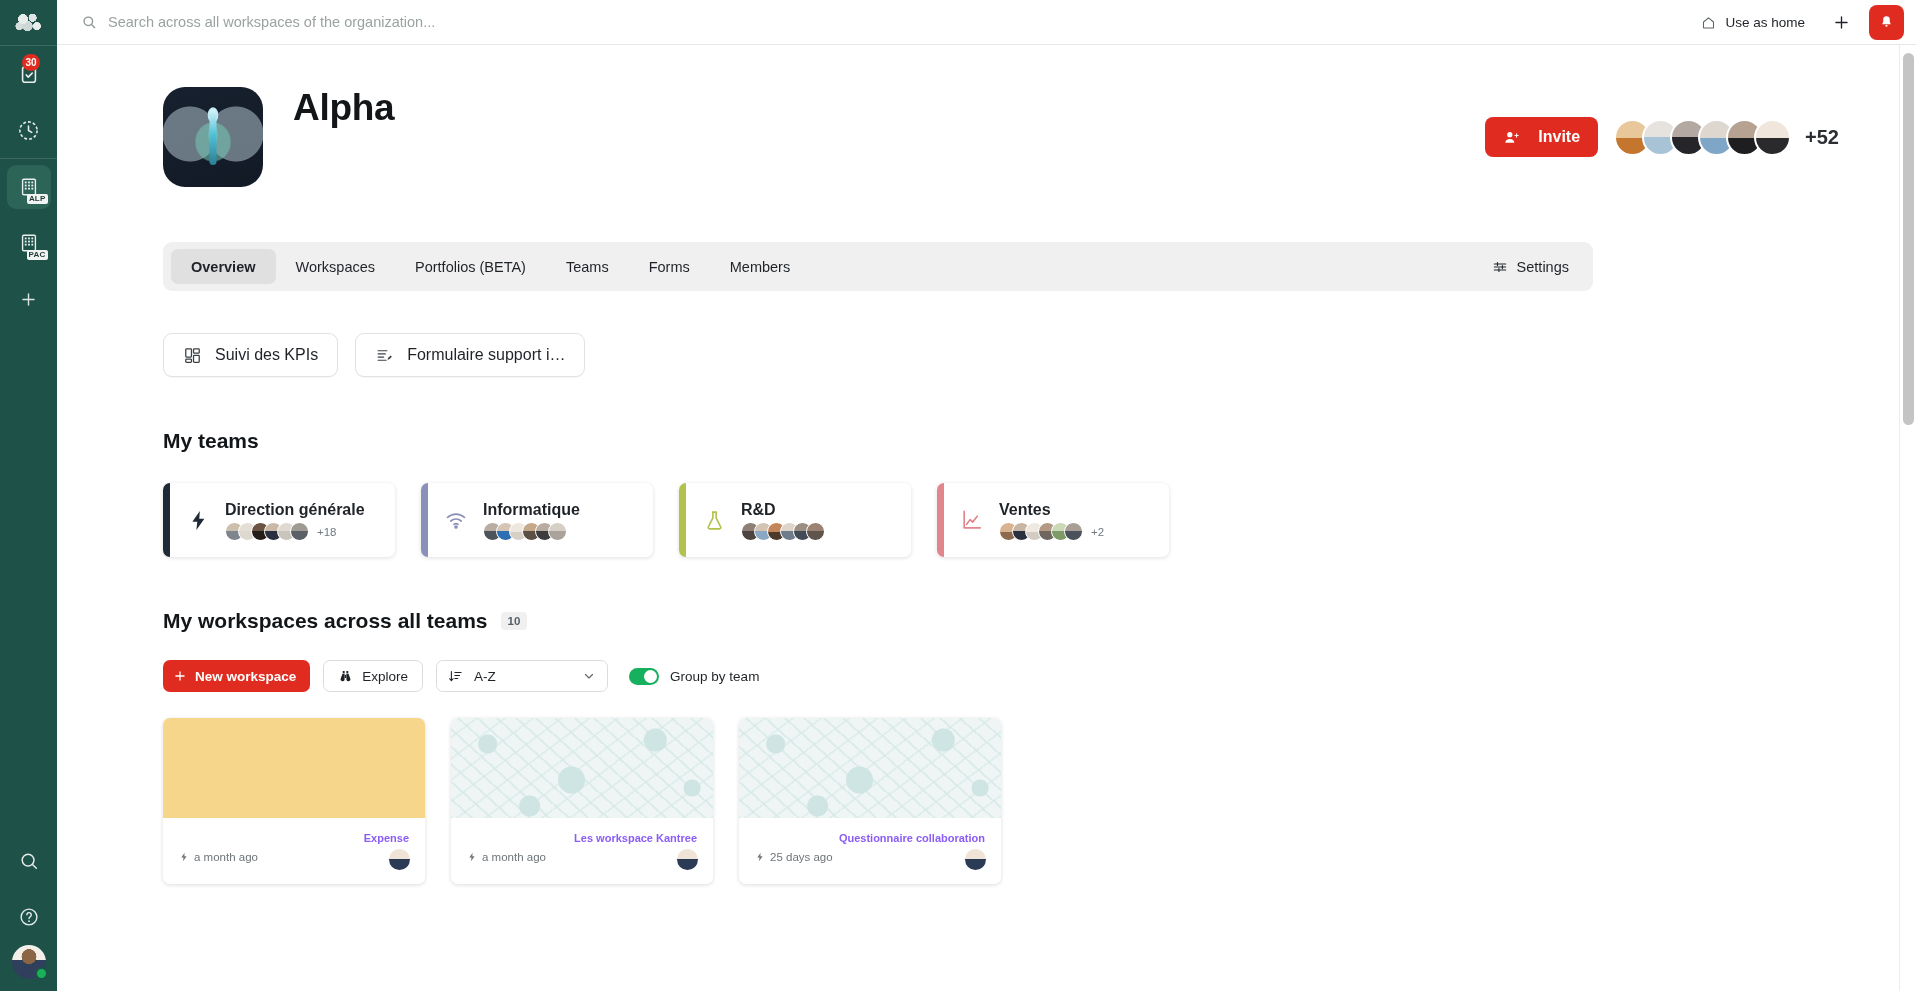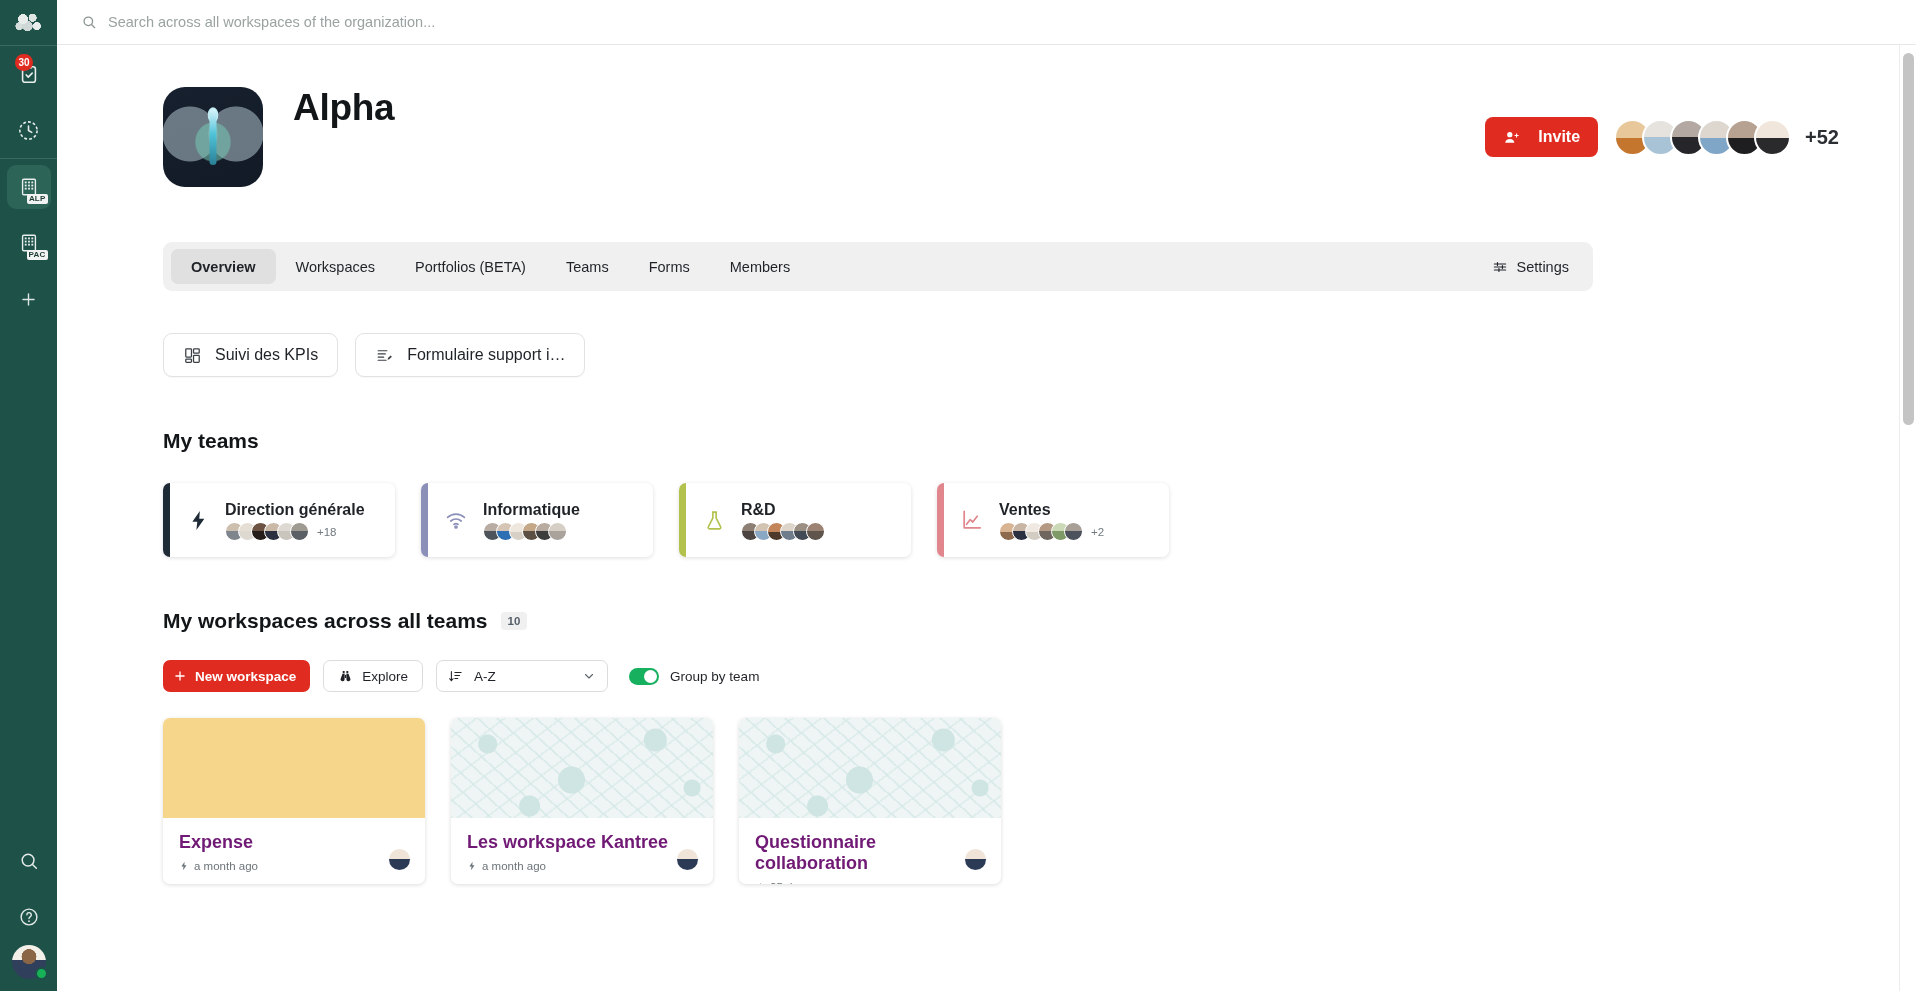--- a/index.html
+++ b/index.html
@@ -402,6 +402,31 @@
           </svg>
         </span>
         <input class="search-input" value="" placeholder="Search across all workspaces of the organization..." style="">
+      </div>
+      <div class="topbar-right">
+        <div class="use-home">
+          <span class="icon">
+            <svg width="15" height="15" viewBox="0 0 24 24" fill="none" stroke="#5c6663" stroke-width="1.7" stroke-linejoin="round">
+              <path d="M4 11.2L12 4.6l8 6.6V20a.8.8 0 01-.8.8H4.8A.8.8 0 014 20z"></path>
+            </svg>
+          </span>
+          <span>Use as home</span>
+        </div>
+        <div class="plus-btn">
+          <span class="icon">
+            <svg width="19" height="19" viewBox="0 0 24 24" stroke="#20242a" stroke-width="1.7" stroke-linecap="round">
+              <path d="M12 5v14M5 12h14"></path>
+            </svg>
+          </span>
+        </div>
+        <div class="bell-btn">
+          <span class="icon">
+            <svg width="17" height="17" viewBox="0 0 24 24" fill="#fff">
+              <path d="M12 3a4.6 4.6 0 00-4.6 4.6v3.1L6 14.3h12l-1.4-3.6V7.6A4.6 4.6 0 0012 3z"></path>
+              <circle cx="12" cy="16.6" r="1.5"></circle>
+            </svg>
+          </span>
+        </div>
       </div>
     </header>
 

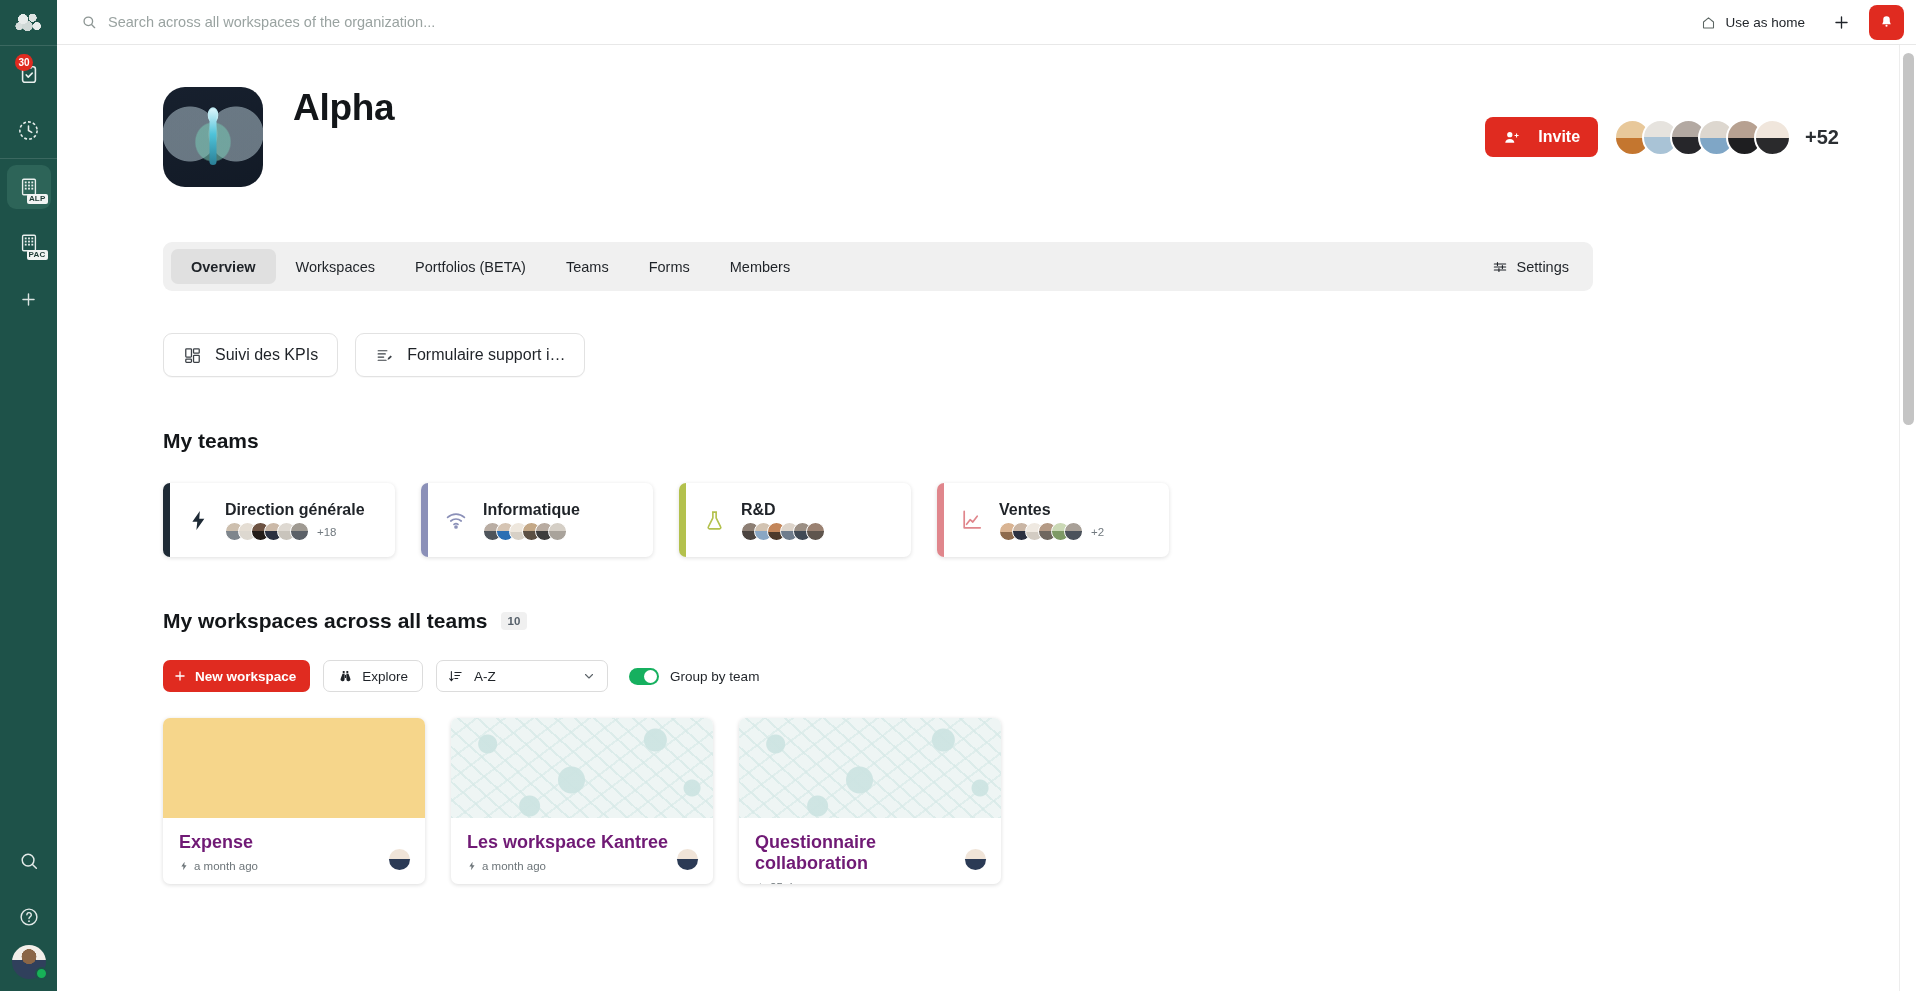--- a/index.html
+++ b/index.html
@@ -43,7 +43,7 @@
   }
   .sb-item.sel { background: #2d6458; }
   .sb-badge {
-    position: absolute; top: 2px; right: 18px;
+    position: absolute; top: 2px; right: 11px;
     min-width: 17px; height: 17px; padding: 0 3px;
     border-radius: 9px; background: #e02b20;
     color: #fff; font-size: 10px; font-weight: 700;

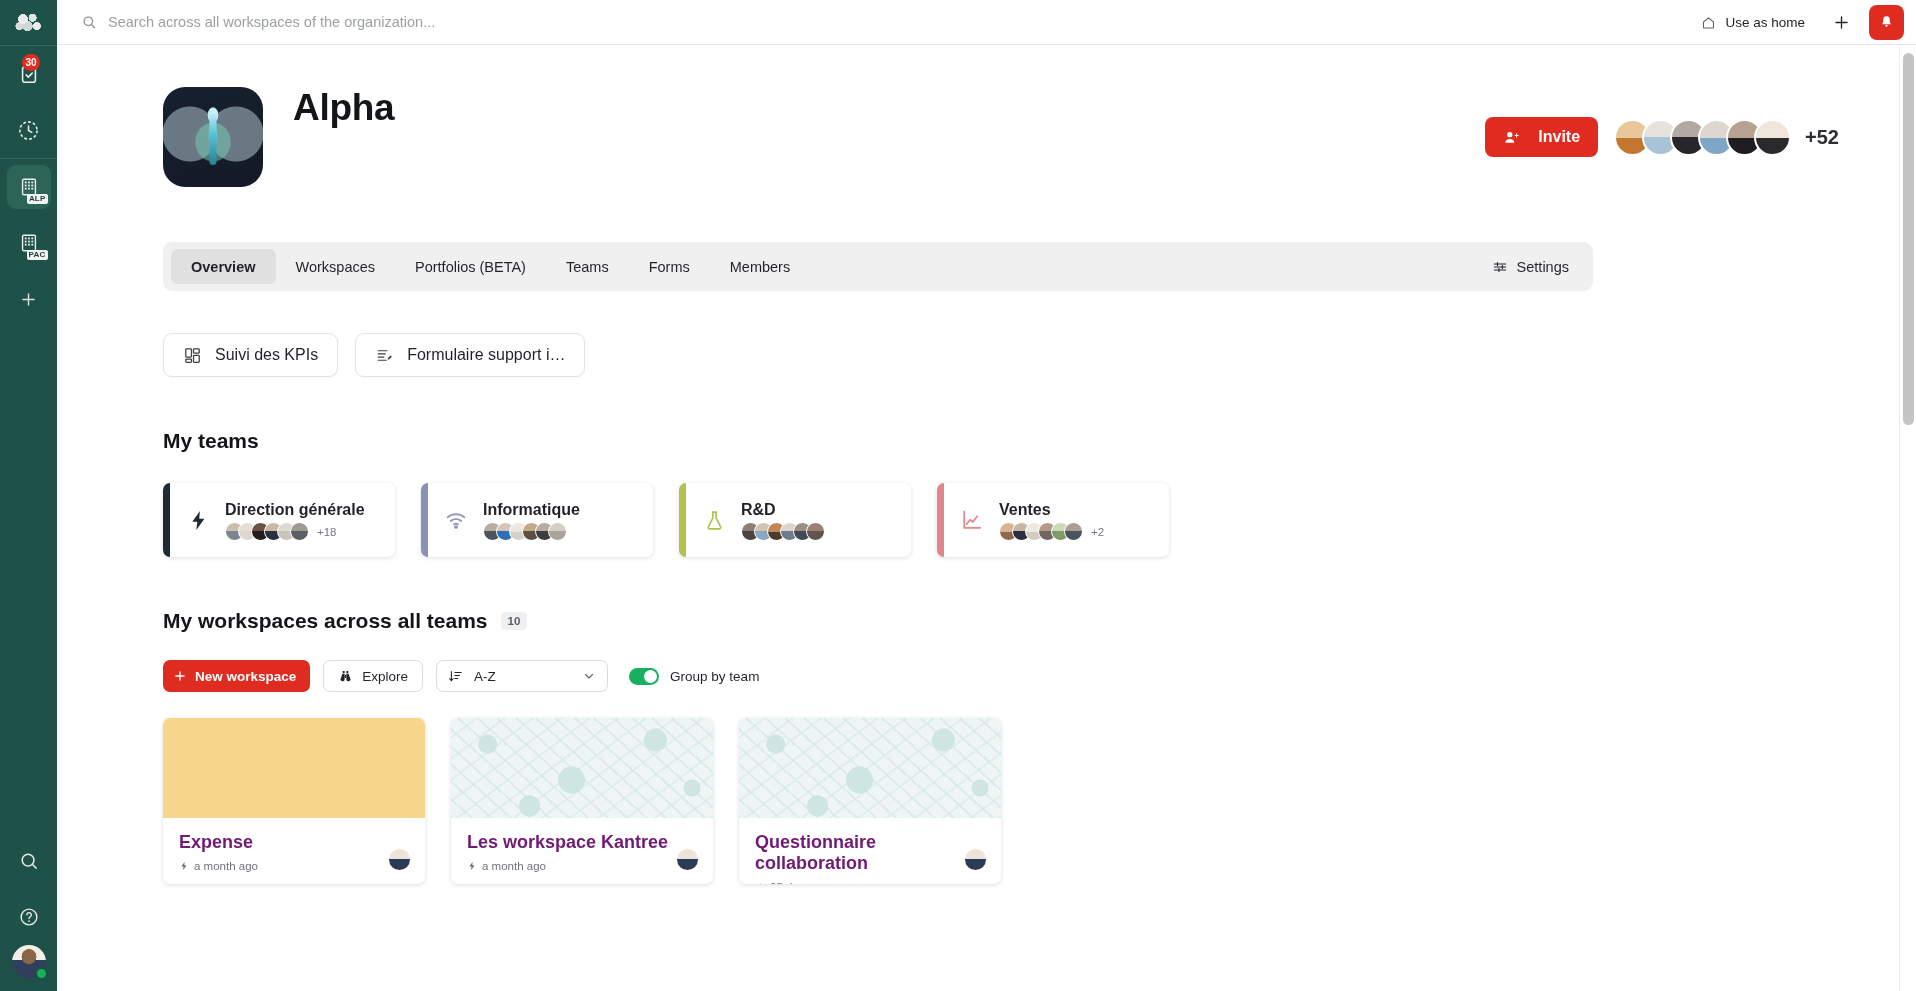--- a/index.html
+++ b/index.html
@@ -264,7 +264,7 @@
       repeating-linear-gradient(-37deg, rgba(214,233,231,.6) 0 2px, transparent 2px 17px);
   }
   .ws-foot { padding: 14px 16px 16px; position: relative; height: 66px; }
-  .ws-name { font-size: 18px; font-weight: 700; color: #701a75; }
+  .ws-name { font-size: 11px; font-weight: 700; color: #8b5cf6; text-align: right; }
   .ws-time {
     margin-top: 7px; font-size: 11.5px; color: #6d7579;
     display: flex; align-items: center; gap: 5px;

